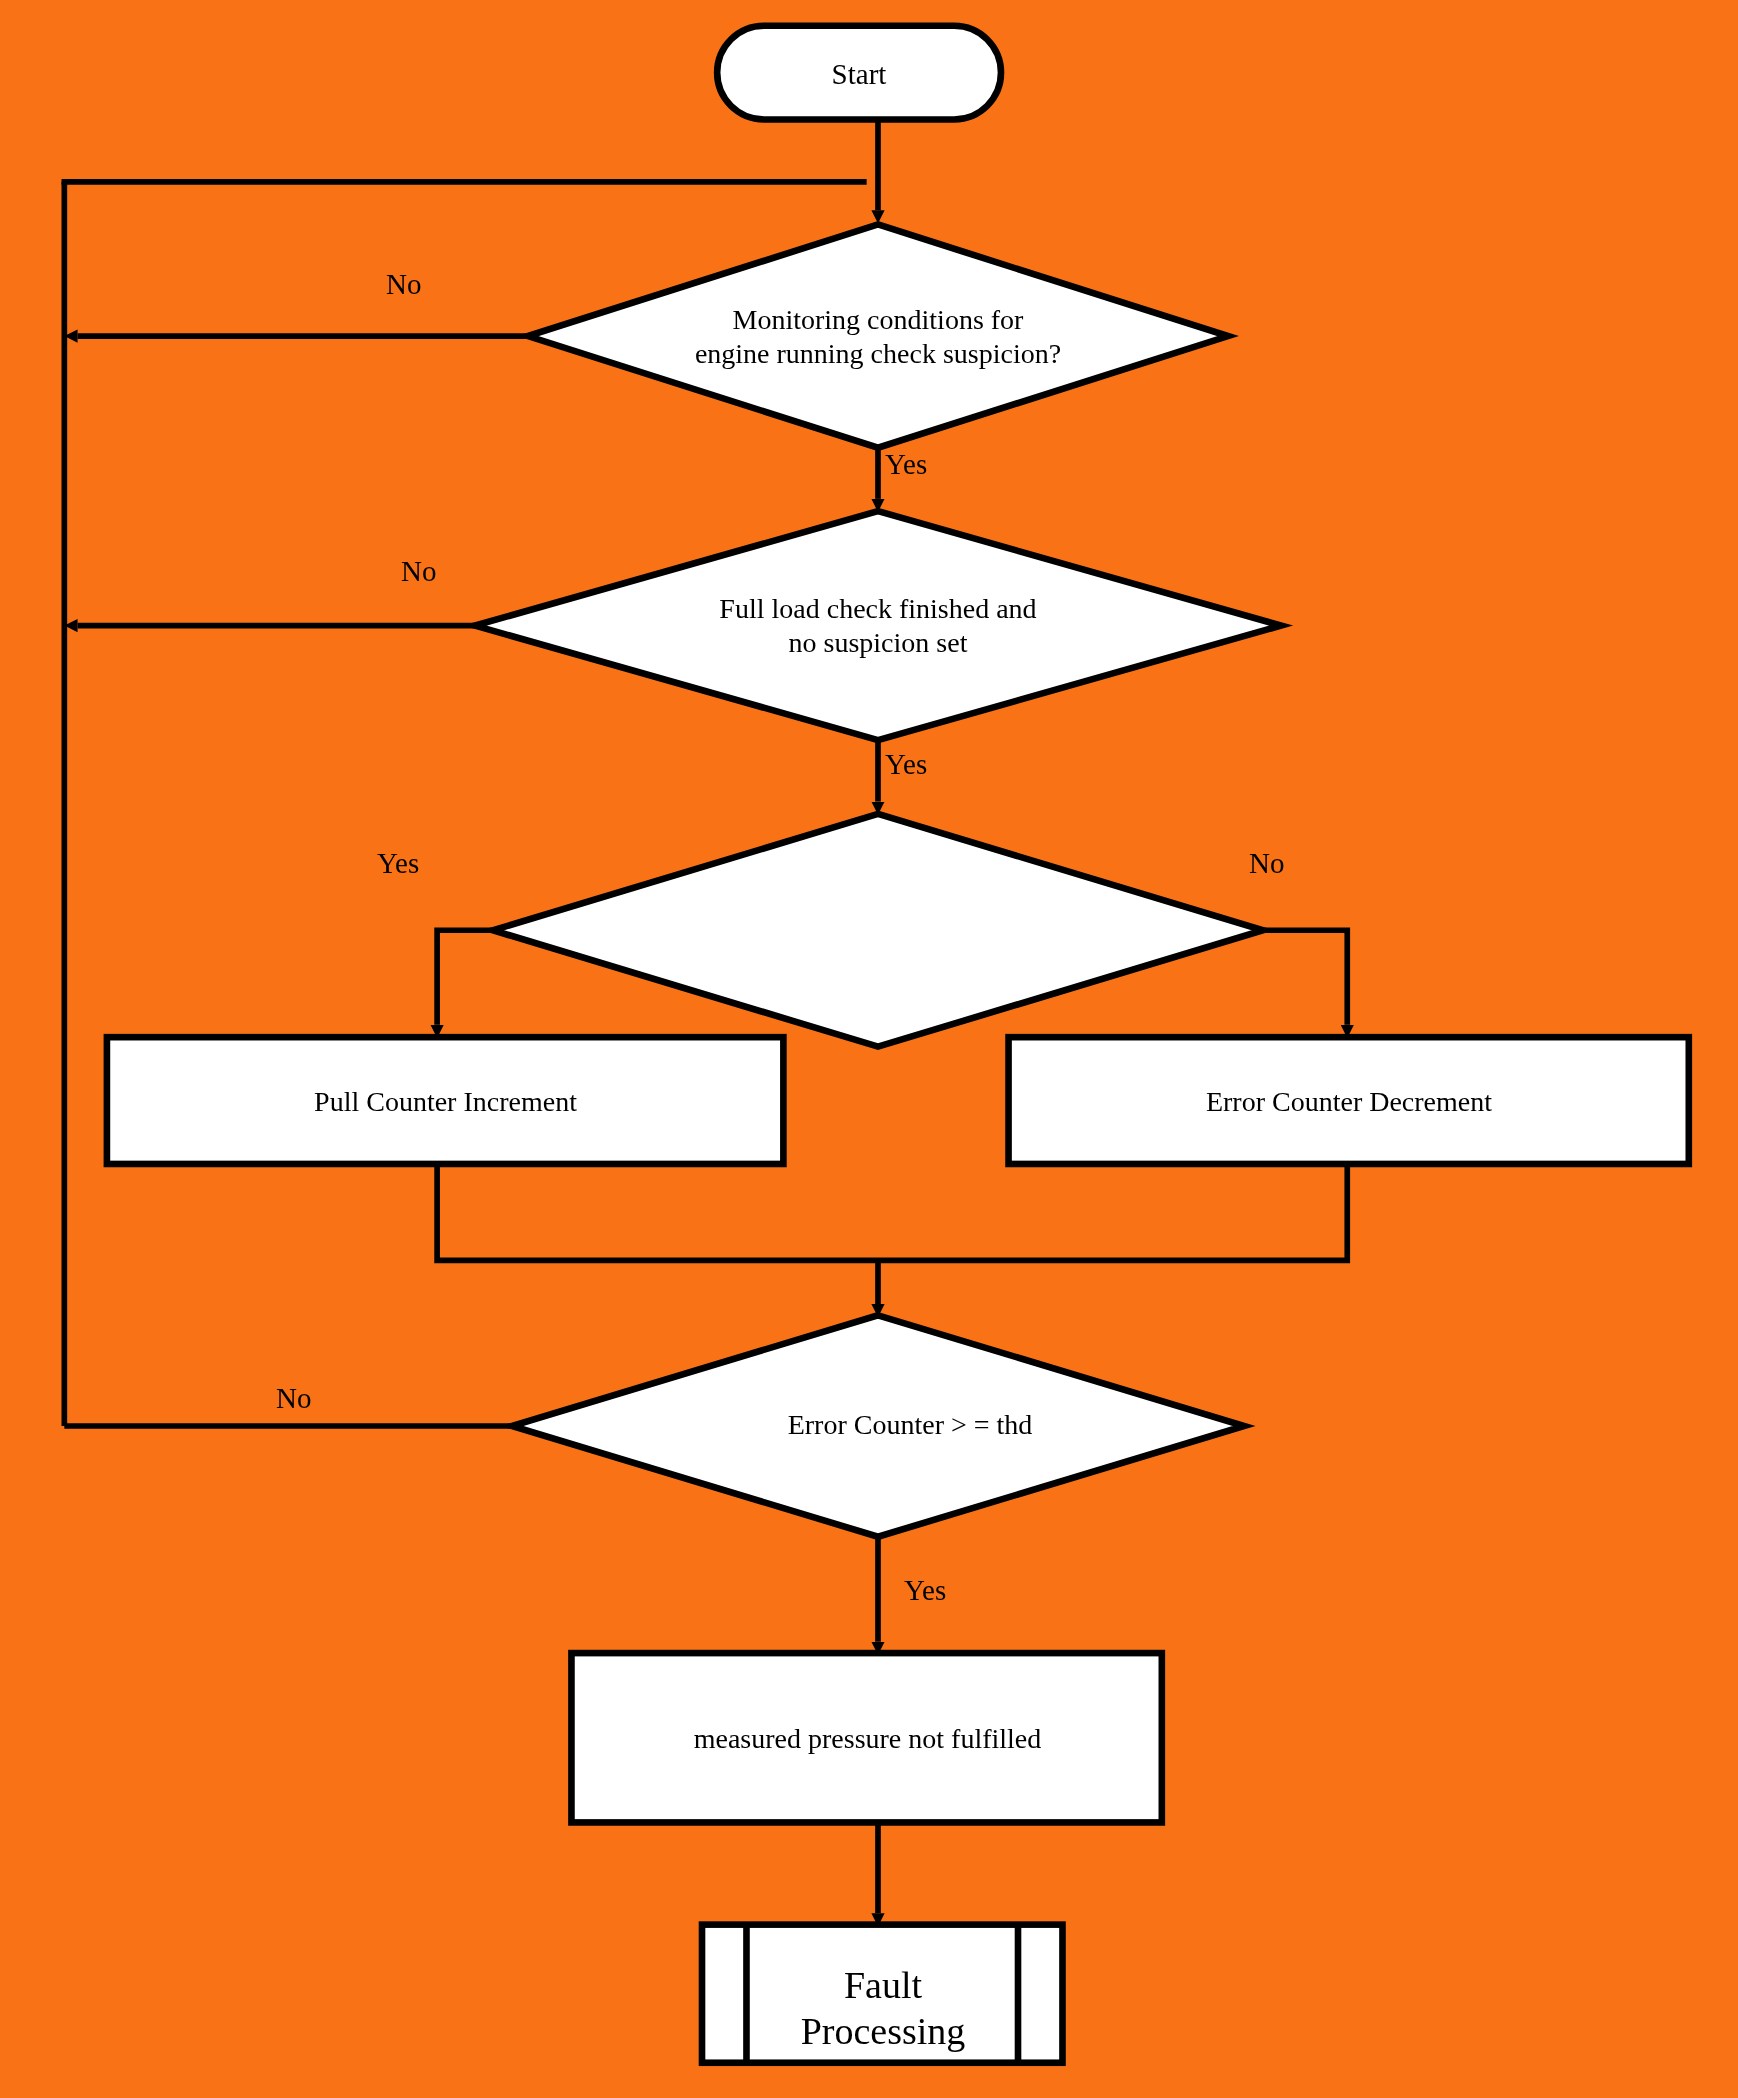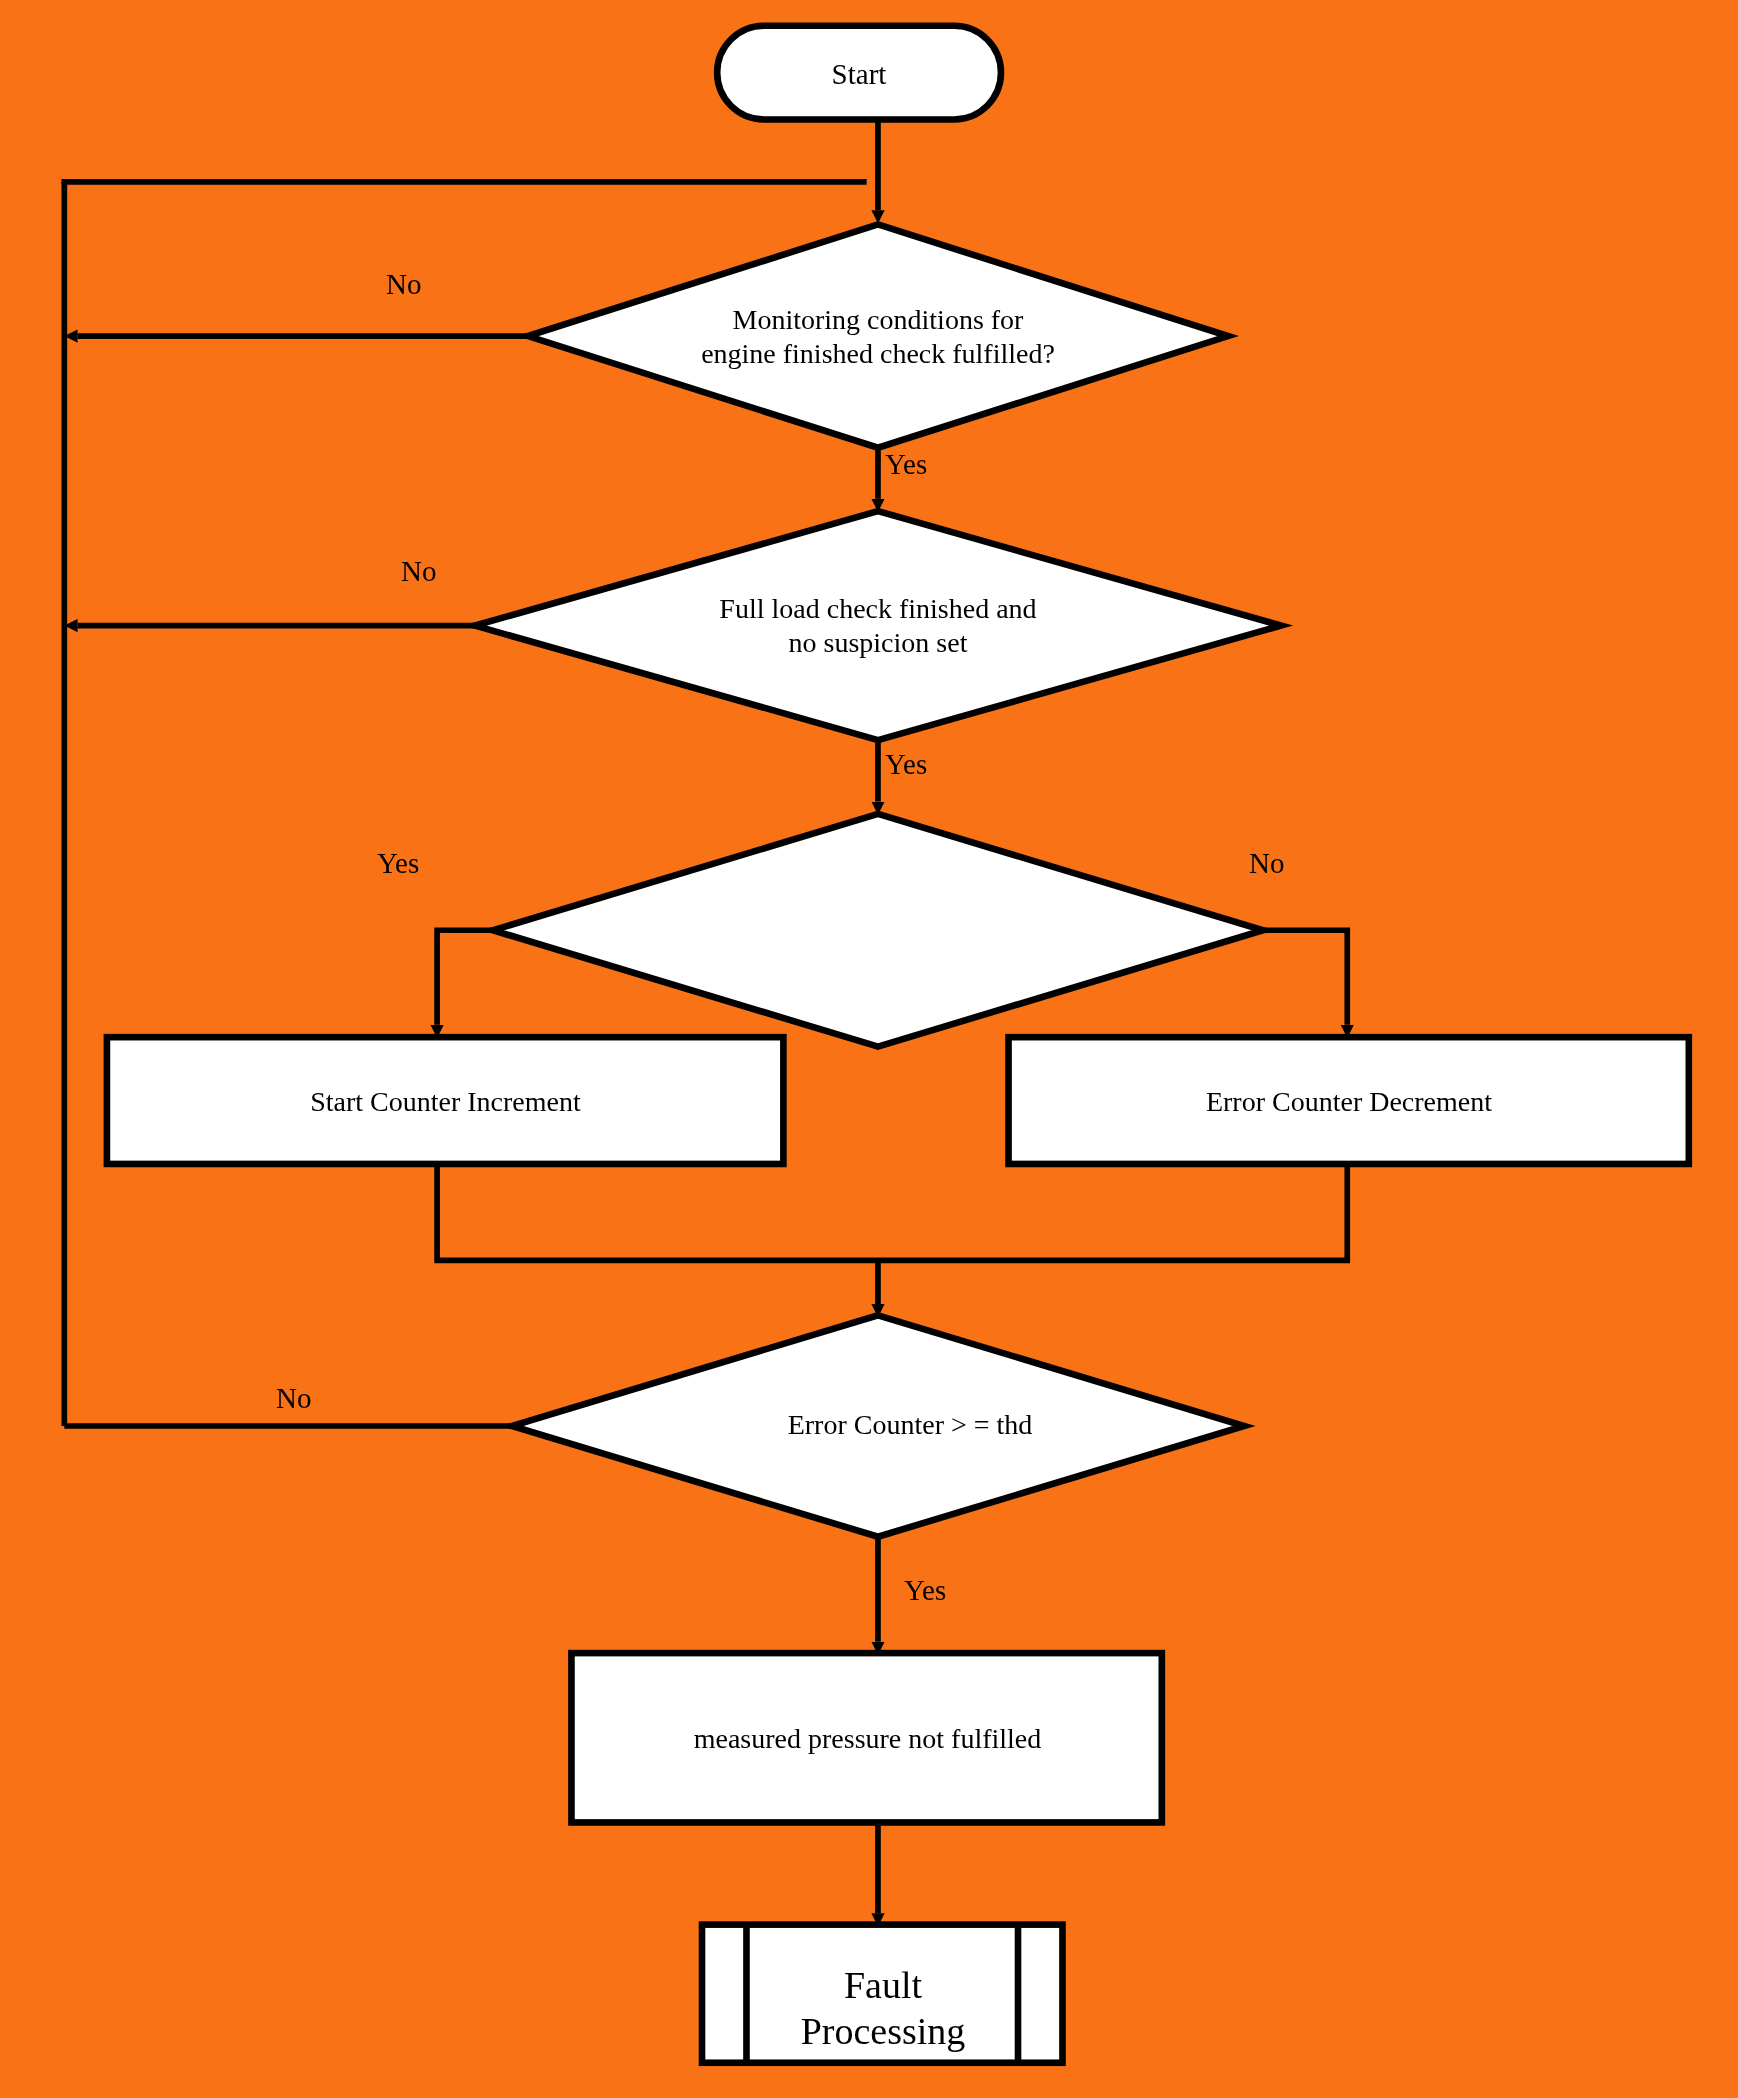--- a/index.html
+++ b/index.html
@@ -163,7 +163,7 @@
   <div class="node-label t-start" style="left:717px; top:57px; width:284px;">Start</div>
 
   <div class="node-label t-decision" style="left:575px; top:303px; width:606px;">Monitoring  conditions for
-engine finished check fulfilled?</div>
+engine running check suspicion?</div>
 
   <div class="node-label t-decision" style="left:575px; top:592px; width:606px;">Full load check finished and
 no suspicion set</div>

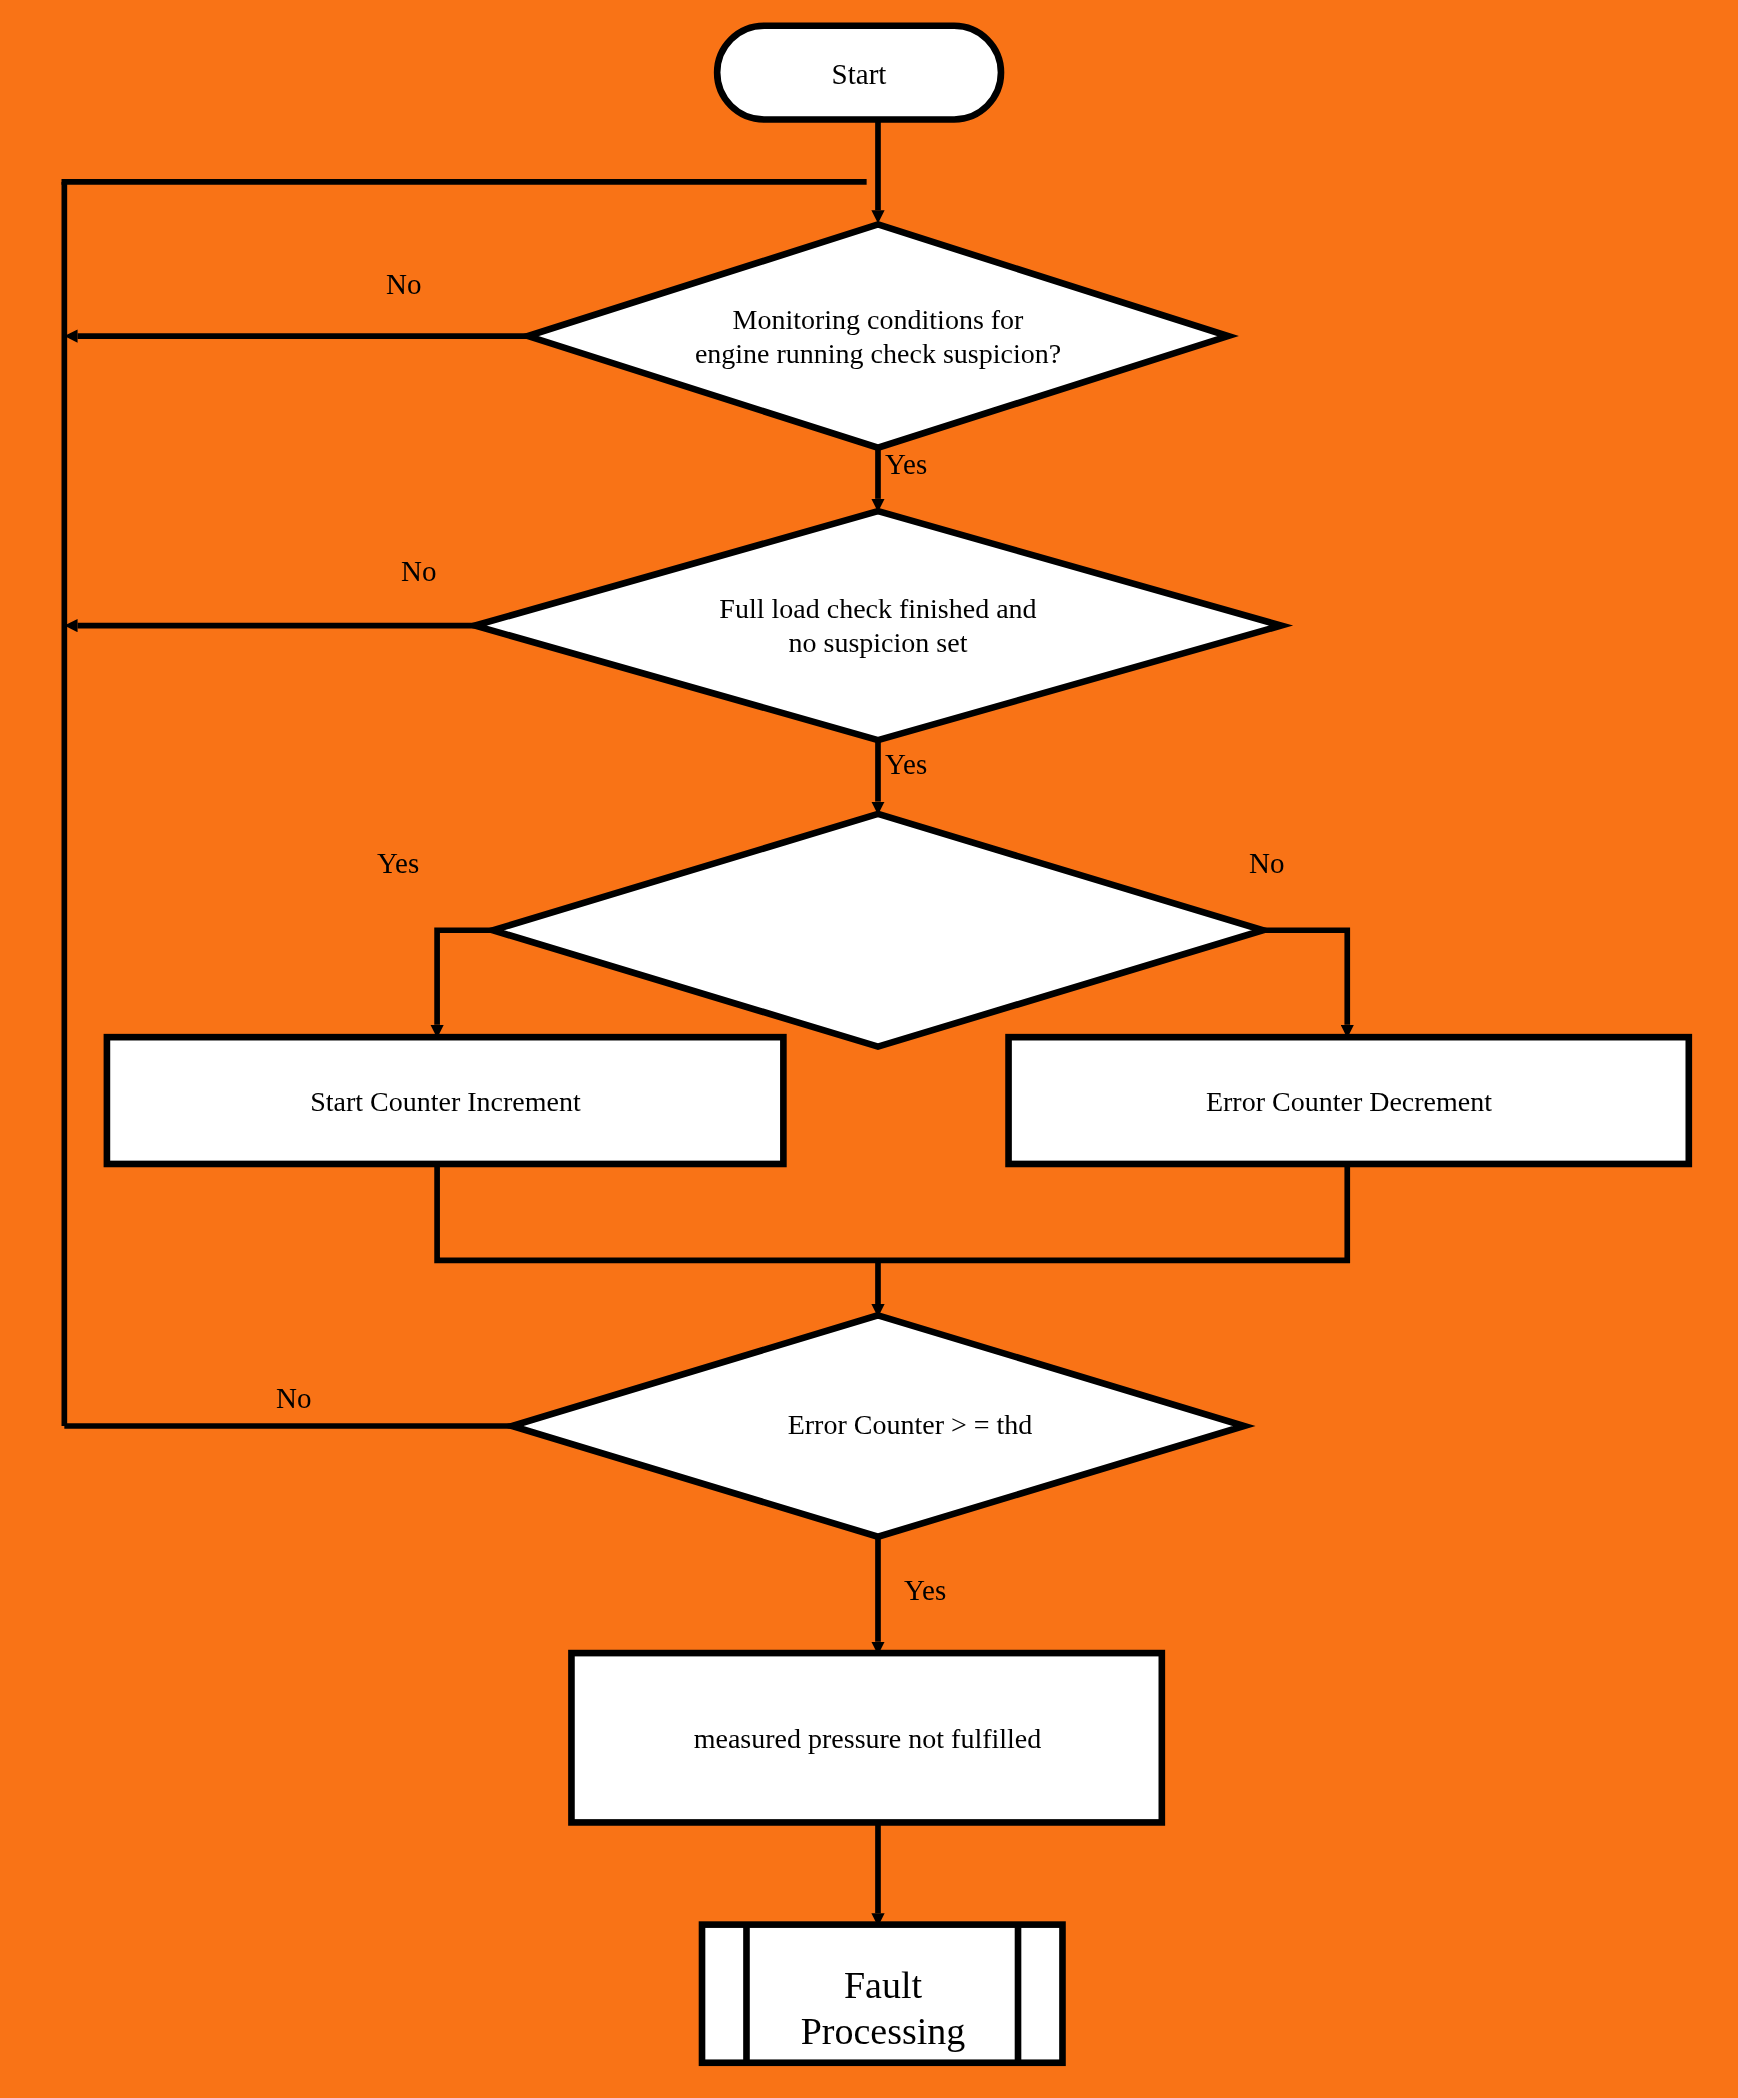--- a/index.html
+++ b/index.html
@@ -169,7 +169,7 @@
 no suspicion set</div>
 
 
-  <div class="node-label t-process" style="left:107px; top:1085px; width:677px;">Start Counter Increment</div>
+  <div class="node-label t-process" style="left:107px; top:1085px; width:677px;">Pull Counter Increment</div>
 
   <div class="node-label t-process" style="left:1009px; top:1085px; width:680px;">Error Counter Decrement</div>
 

